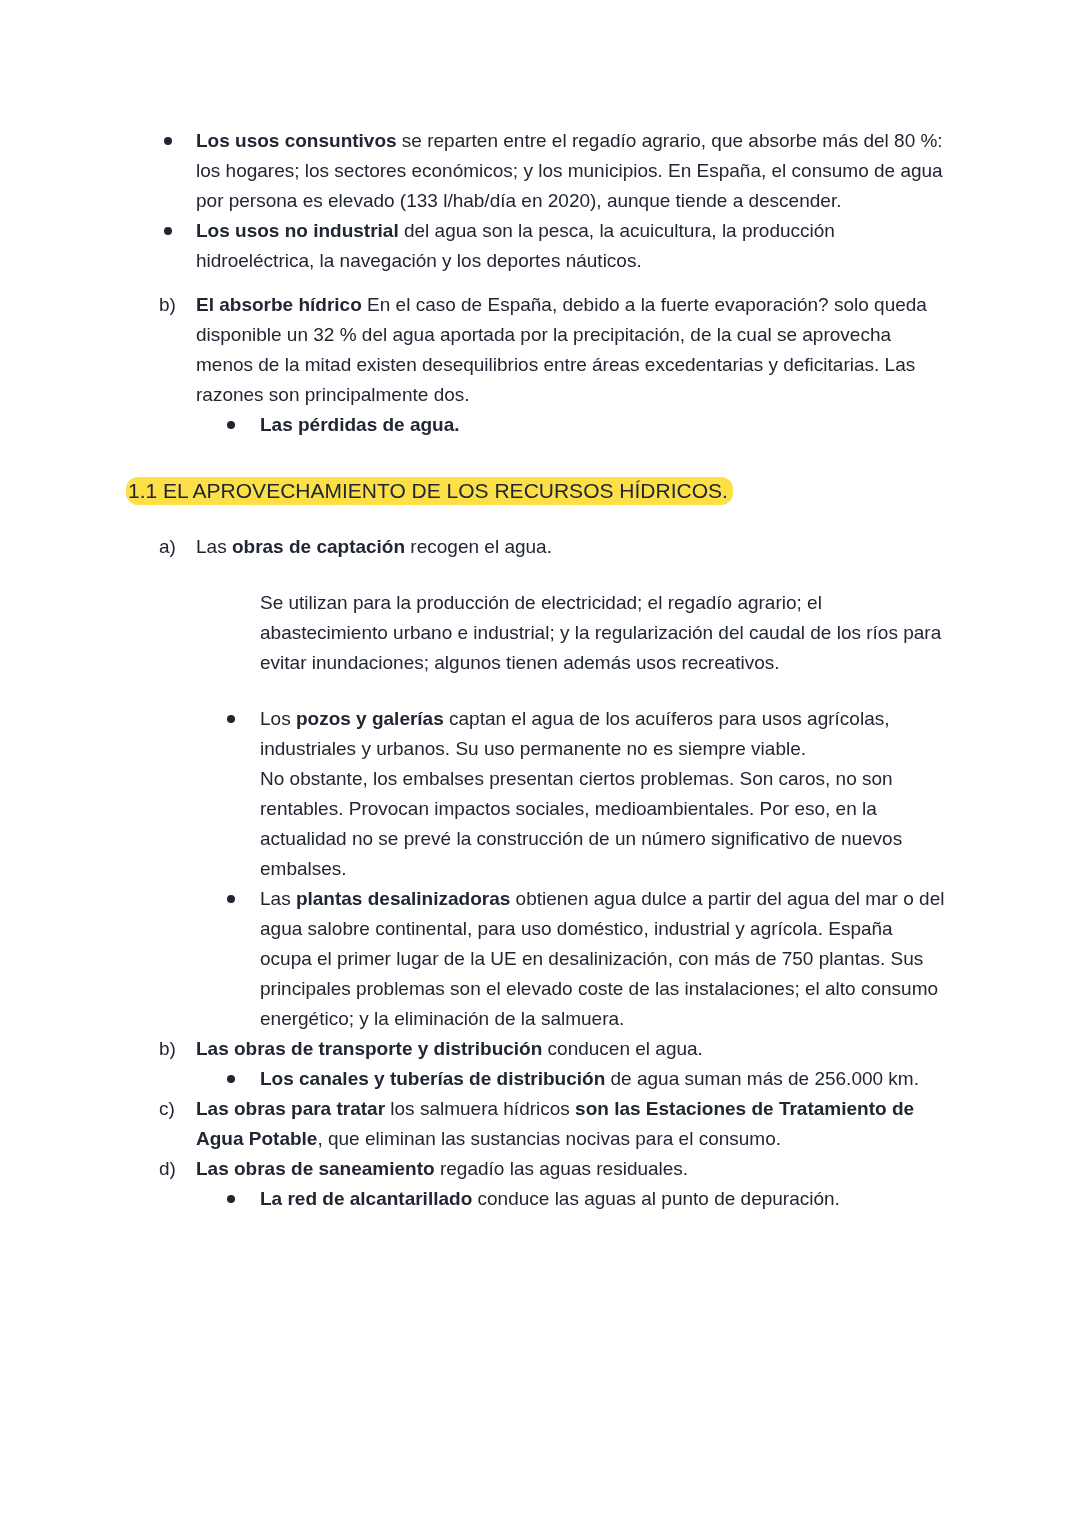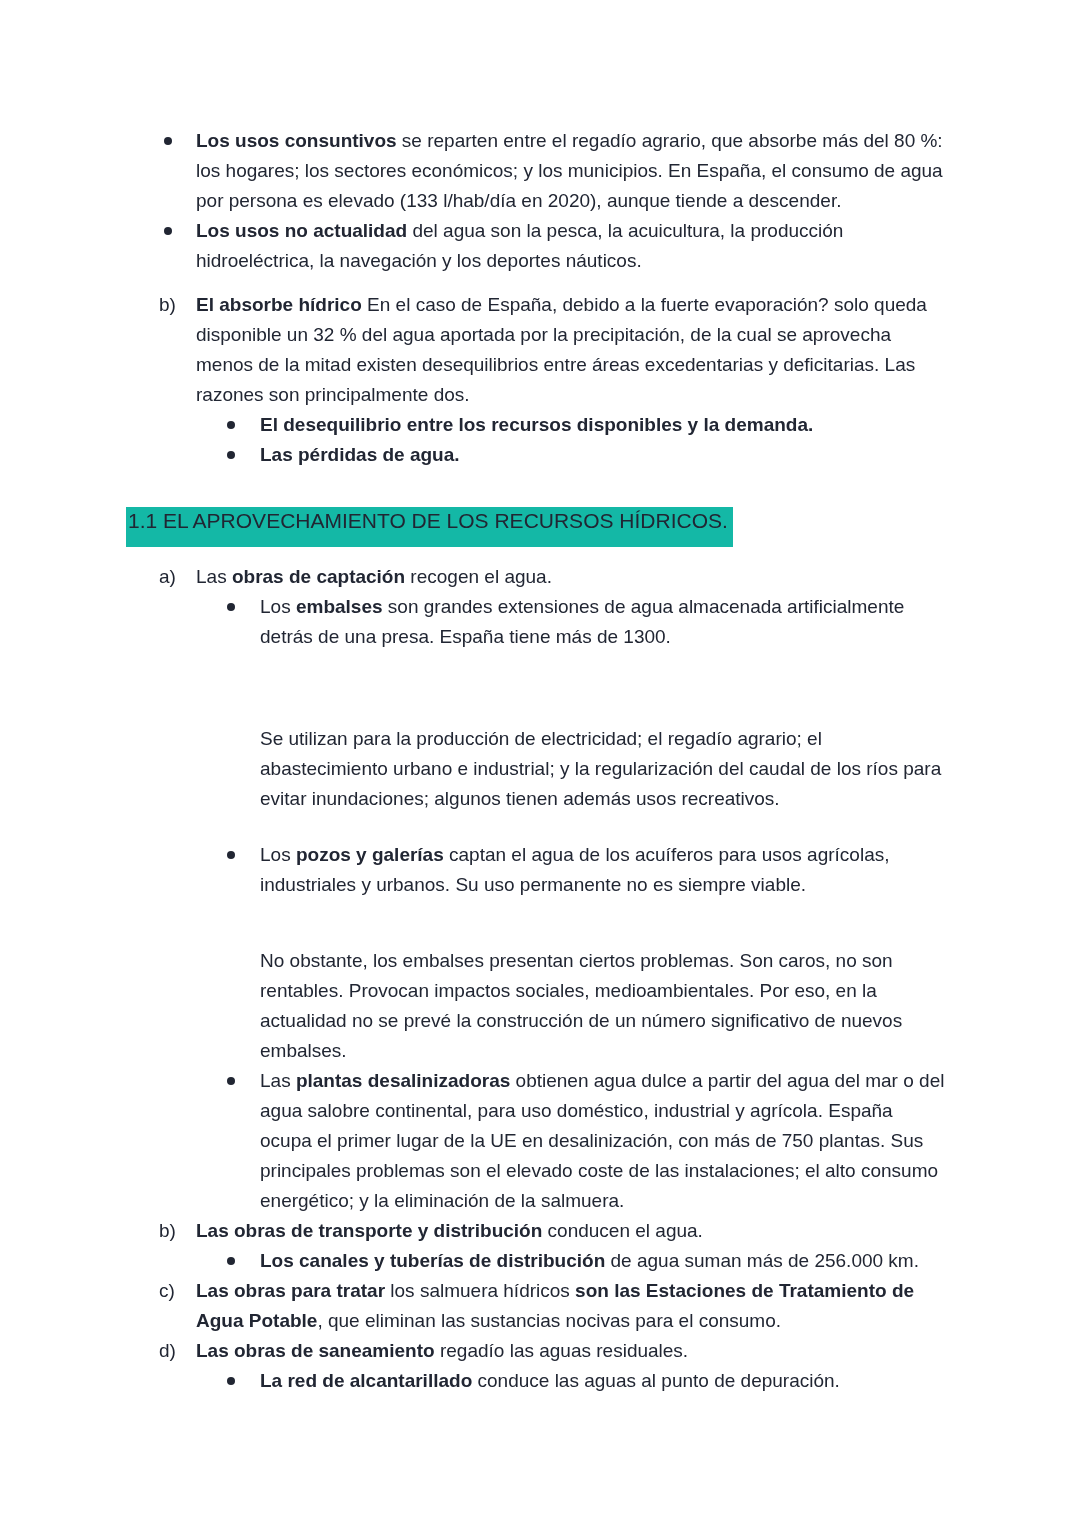--- a/index.html
+++ b/index.html
@@ -85,7 +85,7 @@
   </div>
   <div class="block li1">
     <span class="dot"></span>
-    <span class="b">Los usos no actualidad</span><span> del agua son la pesca, la acuicultura, la producción hidroeléctrica, la navegación y los deportes náuticos.</span>
+    <span class="b">Los usos no industrial</span><span> del agua son la pesca, la acuicultura, la producción hidroeléctrica, la navegación y los deportes náuticos.</span>
   </div>
 
   <div class="gap-sm"></div>

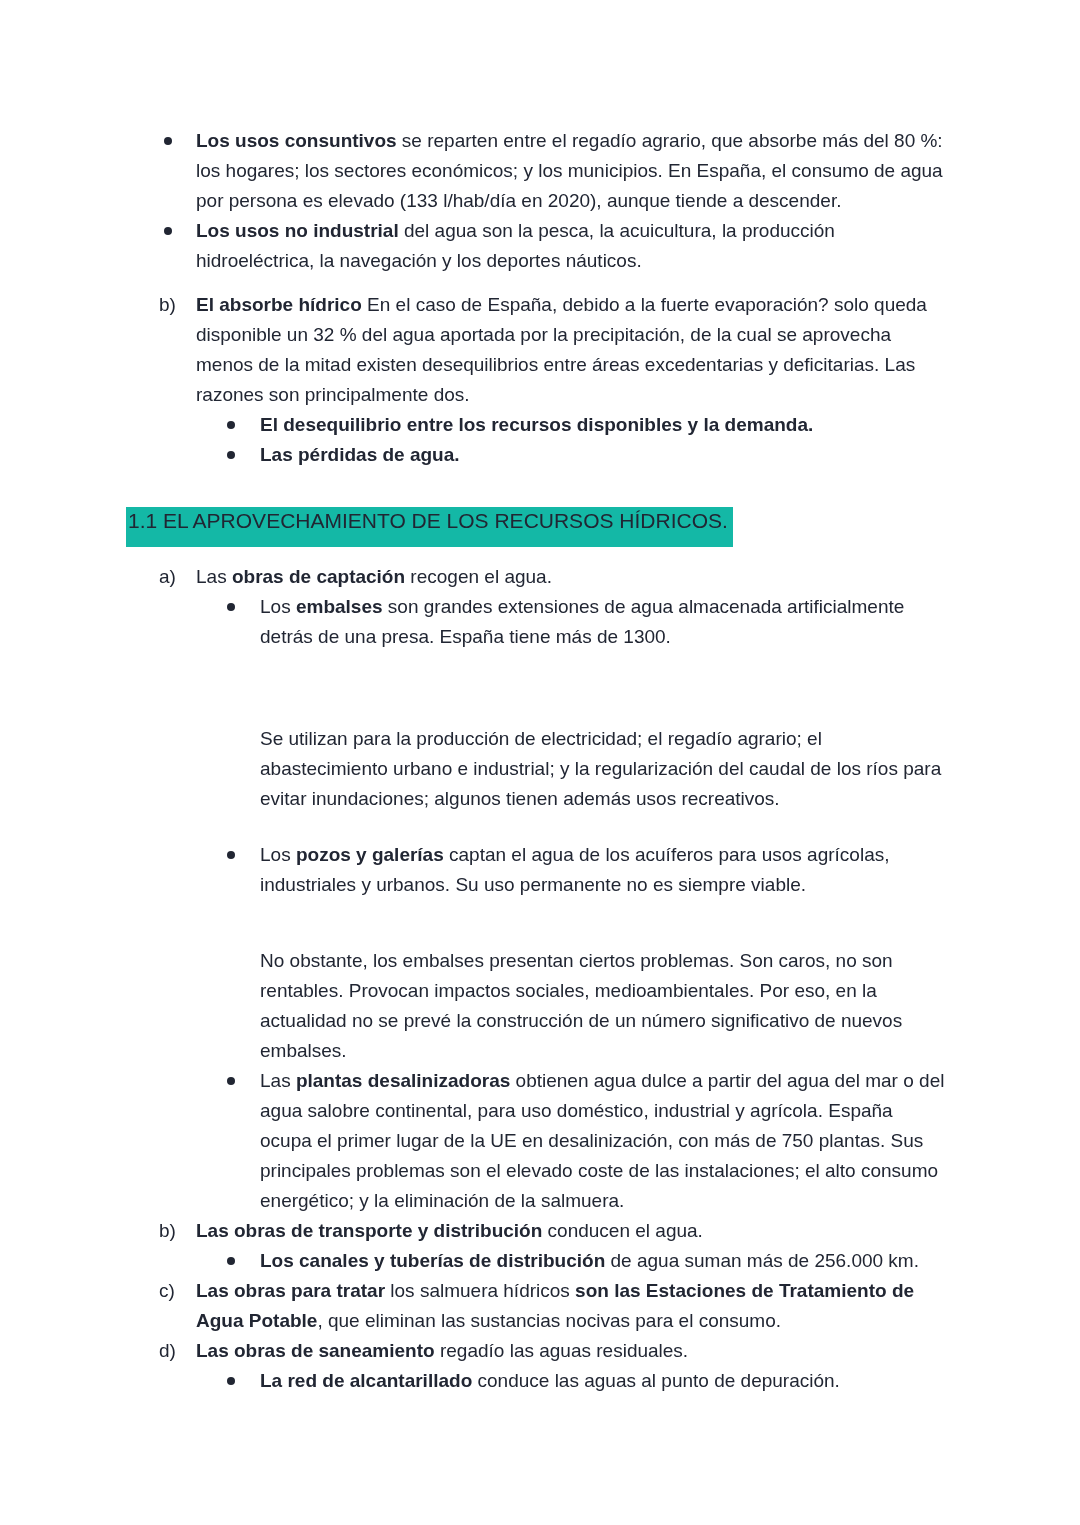--- a/index.html
+++ b/index.html
@@ -96,10 +96,6 @@
   </div>
   <div class="block li2">
     <span class="dot"></span>
-    <span class="b">El desequilibrio entre los recursos disponibles y la demanda.</span>
-  </div>
-  <div class="block li2">
-    <span class="dot"></span>
     <span class="b">Las pérdidas de agua.</span>
   </div>
 

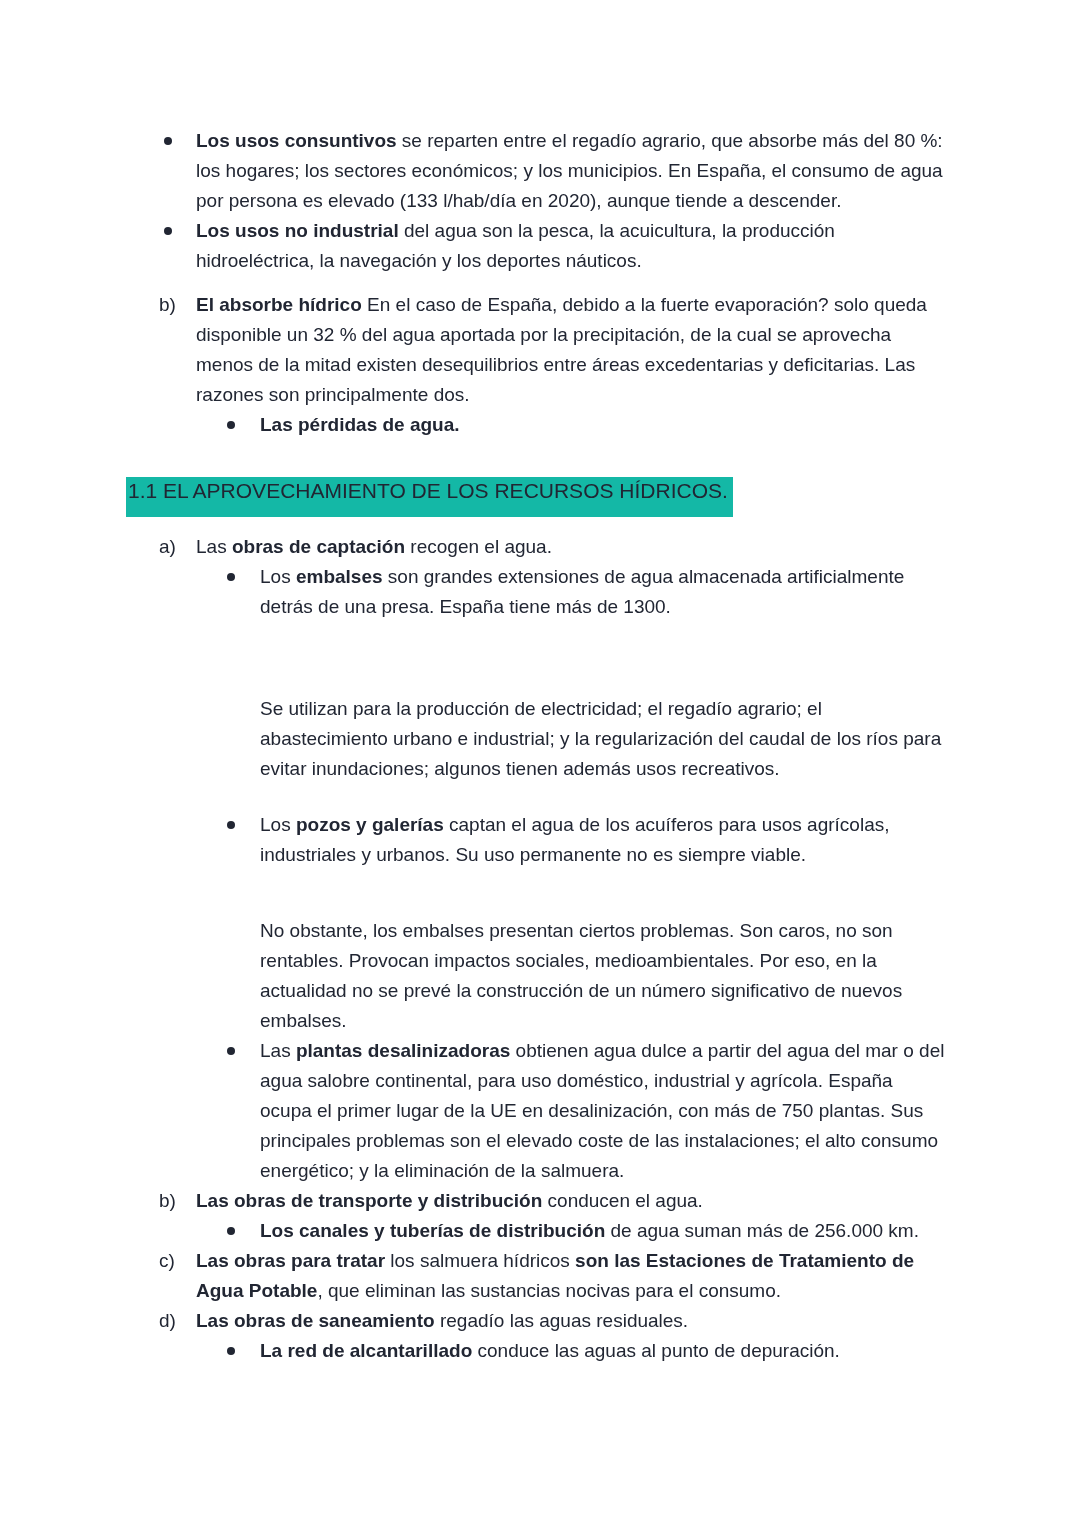--- a/index.html
+++ b/index.html
@@ -69,9 +69,10 @@
     line-height: 30px;
   }
   .heading .hl {
-    background: #14b8a6;
-    padding: 2px 5px 15px 2px;
+    background: #fde047;
+    padding: 2px 5px 3px 2px;
     margin-left: -2px;
+    border-radius: 12px;
   }
 </style>
 </head>

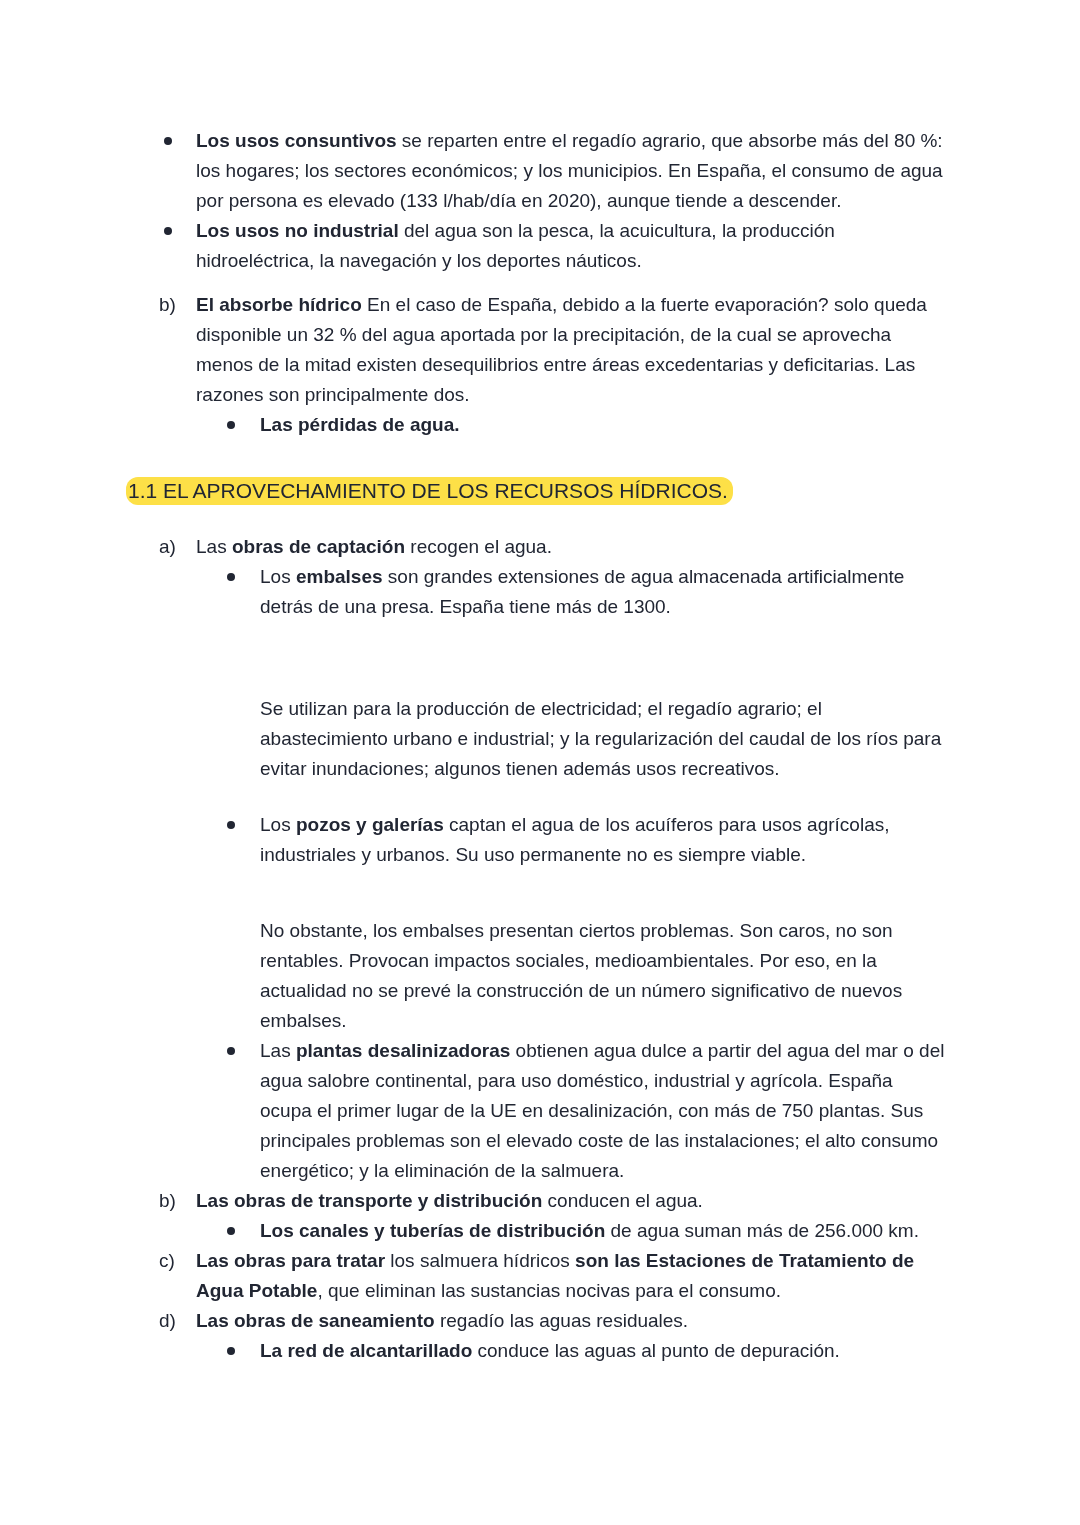--- a/index.html
+++ b/index.html
@@ -109,10 +109,6 @@
     <span>Las </span><span class="b">obras de captación</span><span> recogen el agua.</span>
   </div>
 
-  <div class="block li2">
-    <span class="dot"></span>
-    <span>Los </span><span class="b">embalses</span><span> son grandes extensiones de agua almacenada artificialmente detrás de una presa. España tiene más de 1300.</span>
-  </div>
 
   <div class="gap"></div>
 

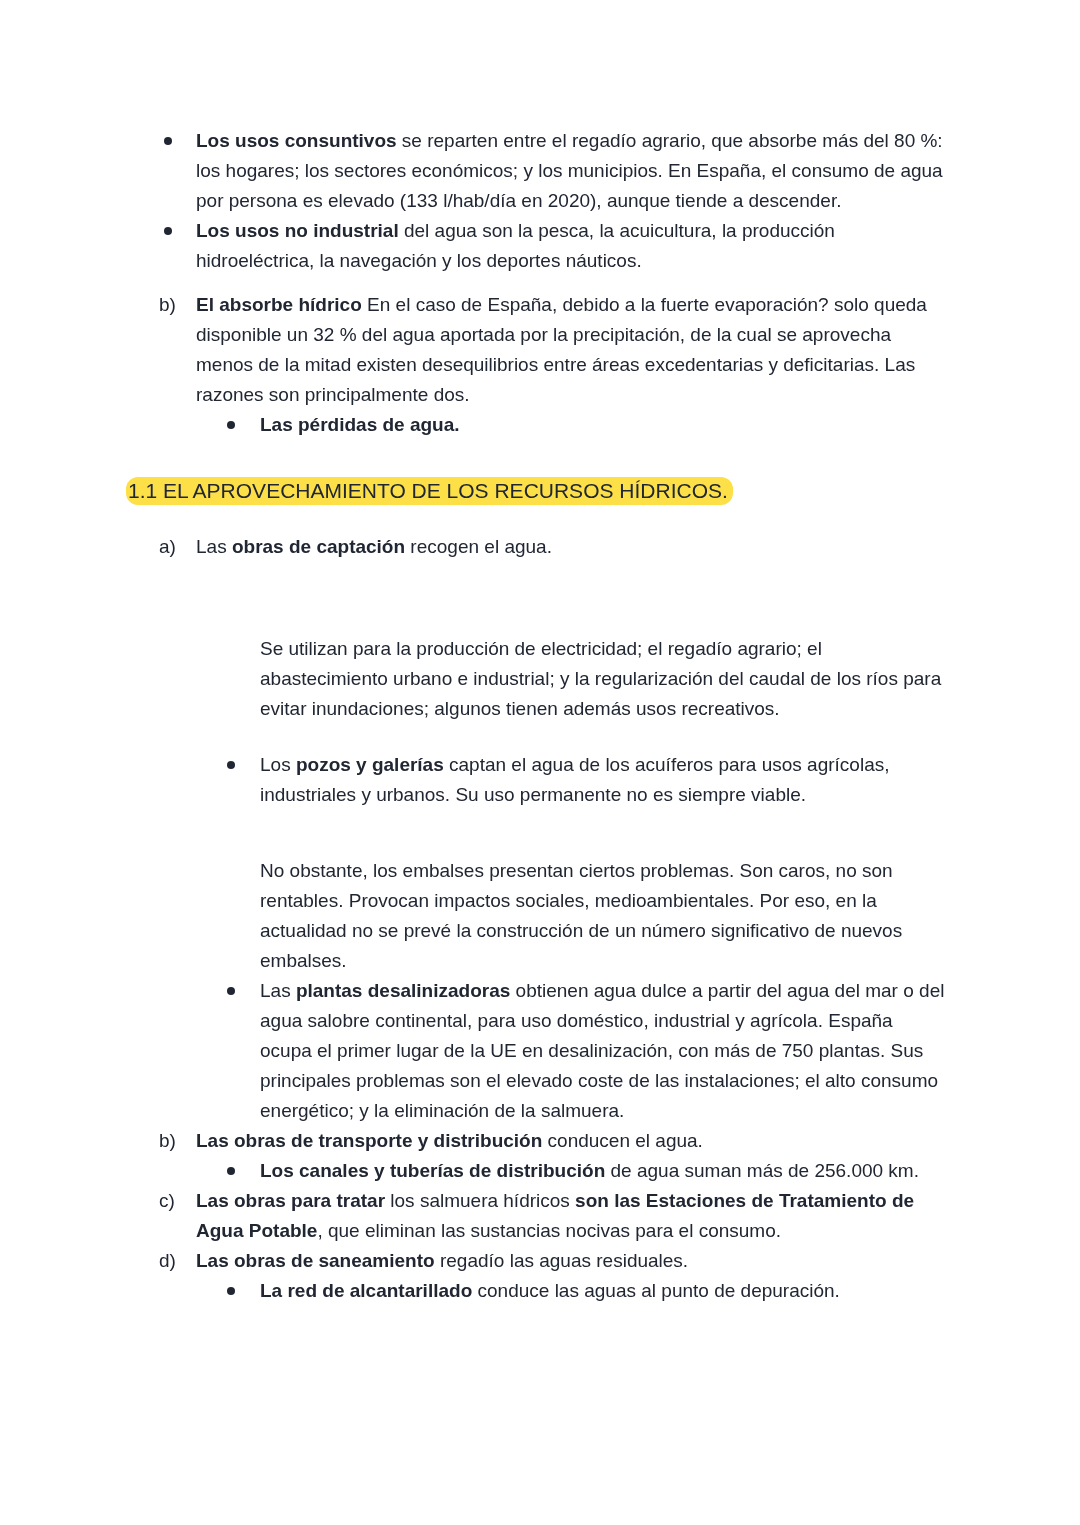--- a/index.html
+++ b/index.html
@@ -58,7 +58,7 @@
   }
 
   
-  .para { margin-left: 132px; margin-top: 46px; }
+  .para { margin-left: 132px; }
 
   .gap { height: 26px; }
   .gap-sm { height: 14px; }

